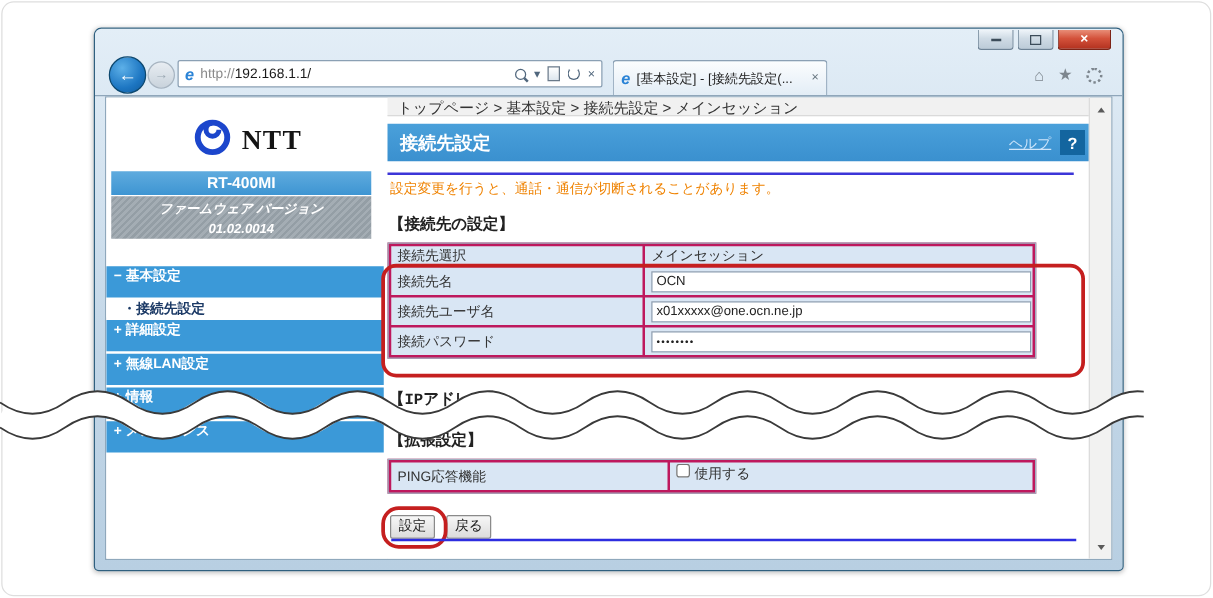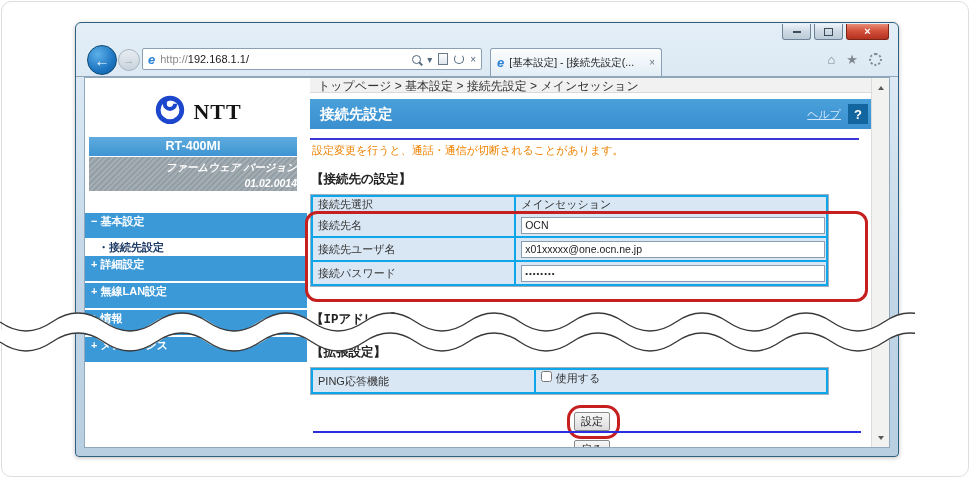--- a/index.html
+++ b/index.html
@@ -56,7 +56,7 @@
     font-size:12.5px;font-weight:bold;text-align:center;line-height:19px;}
   .fw-box{margin:1px 0 0 4px;width:208px;height:34px;background:#9aa4ac;
     background-image:repeating-linear-gradient(135deg,rgba(255,255,255,.10) 0 2px,rgba(0,0,0,.04) 2px 4px);
-    color:#fff;font-style:italic;font-weight:bold;font-size:10.5px;text-align:right;line-height:16px;padding-top:2px;box-sizing:border-box;}
+    color:#fff;font-style:italic;font-weight:bold;font-size:10.5px;text-align:center;line-height:16px;padding-top:2px;box-sizing:border-box;}
   .menu{margin-top:22px;}
   .menu-bar{width:222px;height:25px;background:#3b99d8;color:#fff;font-size:11px;font-weight:bold;
     padding:1px 0 0 6px;box-sizing:border-box;margin-bottom:2px;line-height:14px;}

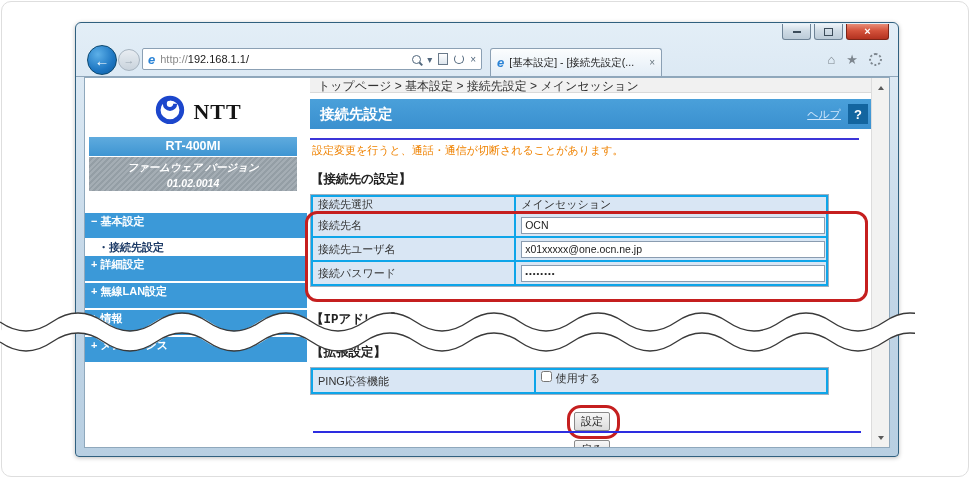--- a/index.html
+++ b/index.html
@@ -79,7 +79,7 @@
   .section-title.s2{margin-top:24px;} .section-title.s3{margin-top:16px;}
 
   .table-wrap{position:relative;margin-top:6px;width:551px;}
-  table.cfg{border-collapse:separate;border-spacing:2px;background:#0ea5e9;border:1px solid #9fb0c0;width:519px;}
+  table.cfg{border-collapse:separate;border-spacing:2px;background:#be185d;border:1px solid #9fb0c0;width:519px;}
   table.cfg td{background:#d9e6f4;font-size:11px;color:#333;padding:0 0 0 5px;}
   td.lbl{width:230px;} td.val{width:305px;}
   tr.r-plain td{height:15px;} tr.r-input td{height:22px;}

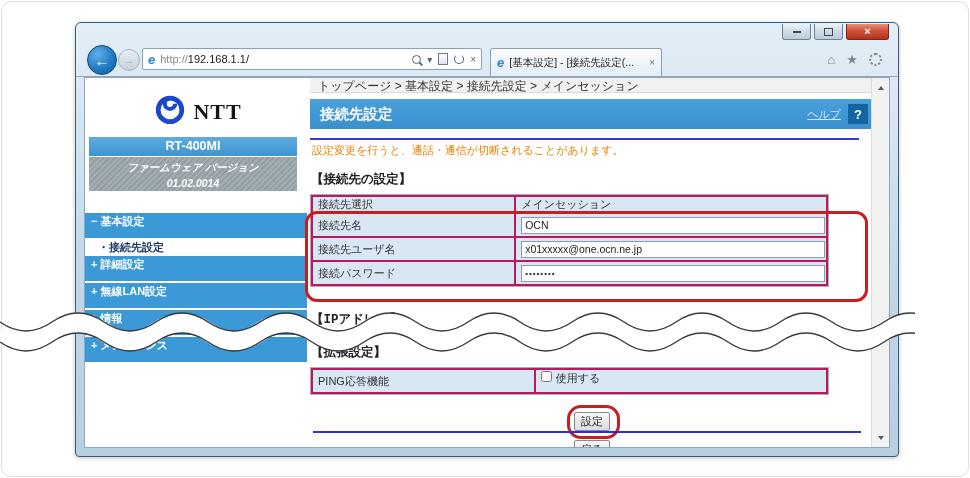--- a/index.html
+++ b/index.html
@@ -92,7 +92,7 @@
   .chk{width:11px;height:11px;border:1px solid #7d8f9f;background:#f4f8fc;margin:0;}
   .chk-label{font-size:11px;color:#333;}
 
-  .button-row{margin-top:16px;padding-left:2px;display:flex;align-items:center;gap:9px;flex-direction:column;}
+  .button-row{margin-top:16px;padding-left:2px;display:flex;align-items:center;gap:9px;}
   .oval-wrap{position:relative;display:inline-block;}
   .btn{font-size:11px;color:#222;background:linear-gradient(#f7f7f7,#dcdcdc);border:1px solid #8a8a8a;border-radius:2px;
     padding:2px 6px;line-height:13px;}

